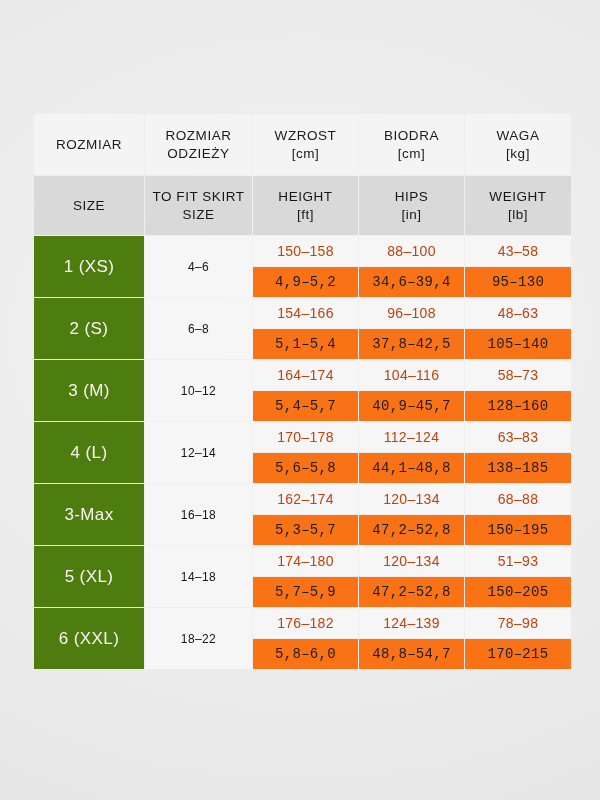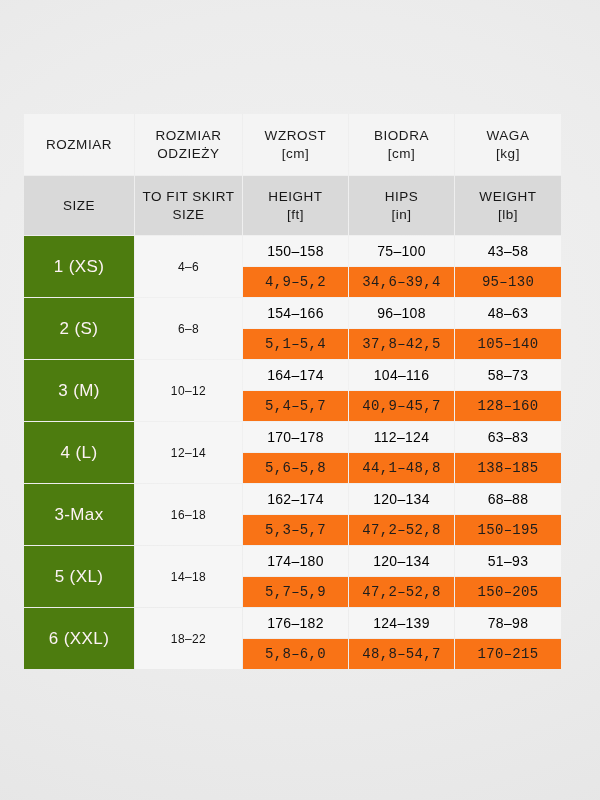--- a/index.html
+++ b/index.html
@@ -18,7 +18,7 @@
 
   #chart-wrap {
     position: absolute;
-    left: 23px;
+    left: 33px;
     top: 113px;
     width: 533px;
   }

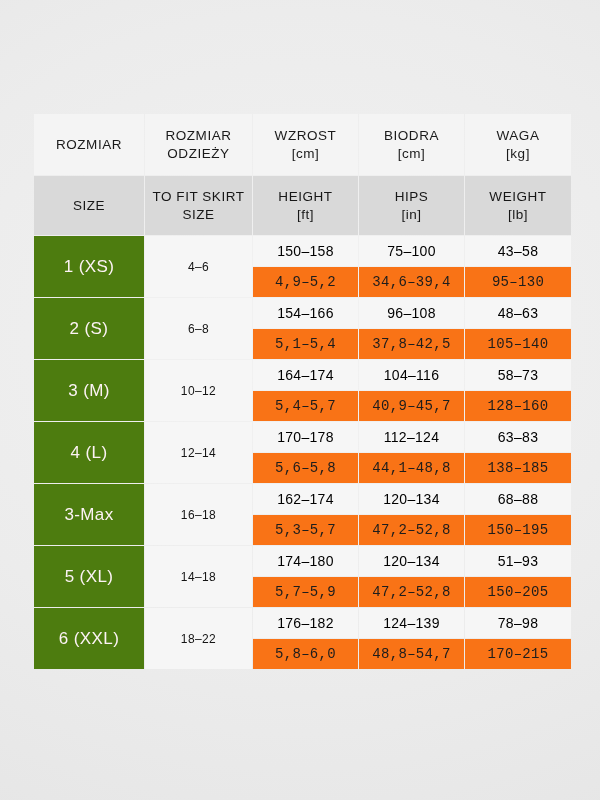--- a/index.html
+++ b/index.html
@@ -93,7 +93,7 @@
   }
   td.m-metric {
     background: #f6f6f6;
-    color: #000000;
+    color: #c2410c;
     font-weight: normal;
   }
   td.m-imperial {

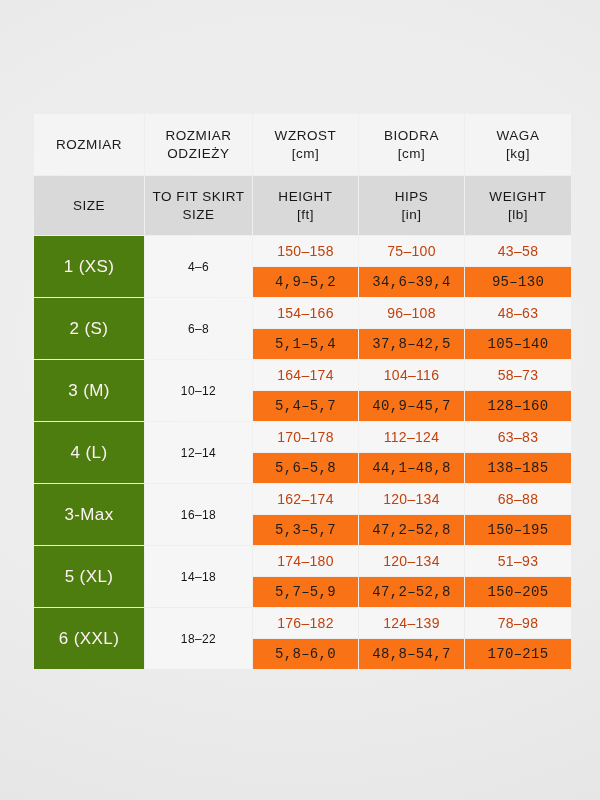--- a/index.html
+++ b/index.html
@@ -165,7 +165,7 @@
           <td class="size-cell" rowspan="2">1 (XS)</td>
           <td class="skirt-cell" rowspan="2">4–6</td>
           <td class="m-cell m-metric">150–158</td>
-          <td class="m-cell m-metric">75–100</td>
+          <td class="m-cell m-metric">88–100</td>
           <td class="m-cell m-metric">43–58</td>
         </tr>
         <tr>

